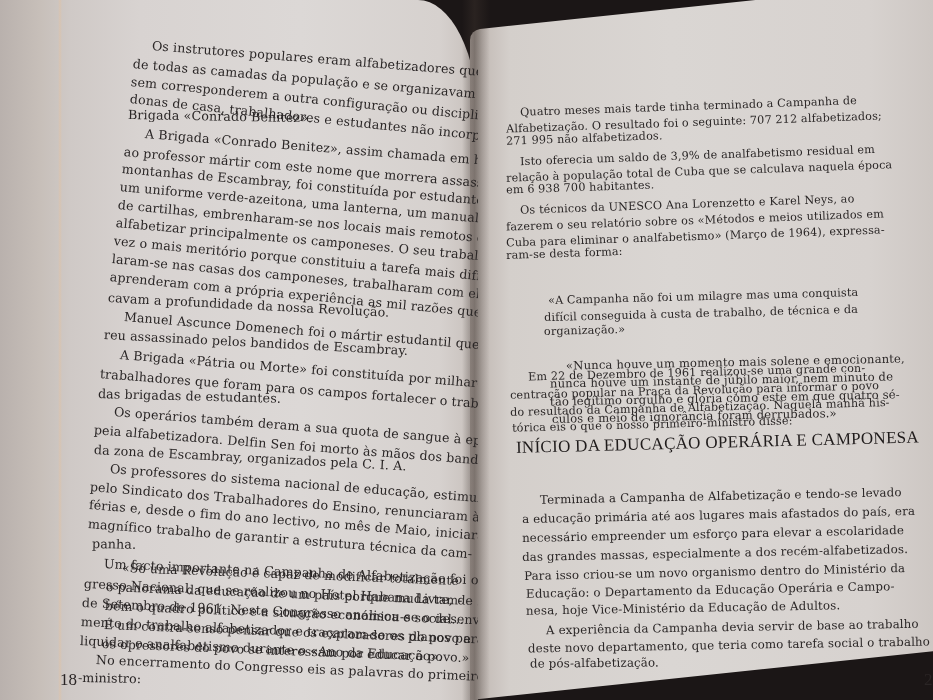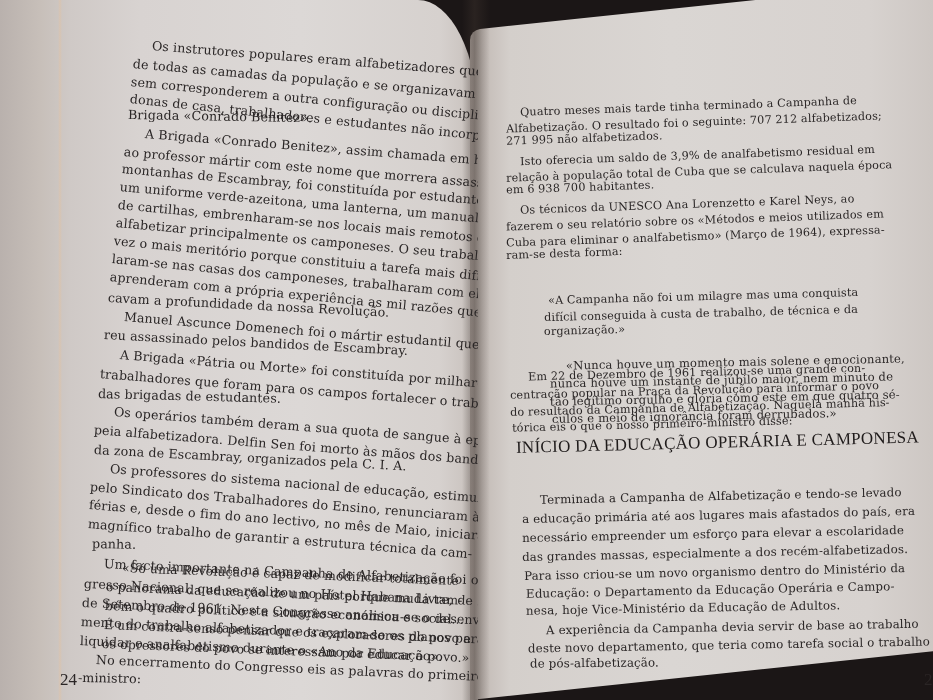--- a/index.html
+++ b/index.html
@@ -109,7 +109,7 @@
   <div class="txt quote" style="left:102px;top:636px;transform:rotate(2.2deg);transform-origin:left center">os opressores do povo se interessam por educar o povo.»</div>
 </div>
 
-<div class="page-num" style="left:60px;top:670px">24</div>
+<div class="page-num" style="left:60px;top:670px">18</div>
 
 <div>
   <div class="txt" style="left:520px;top:100px;font-size:11.2px;transform:rotate(-2deg)">Quatro meses mais tarde tinha terminado a Campanha de</div>

